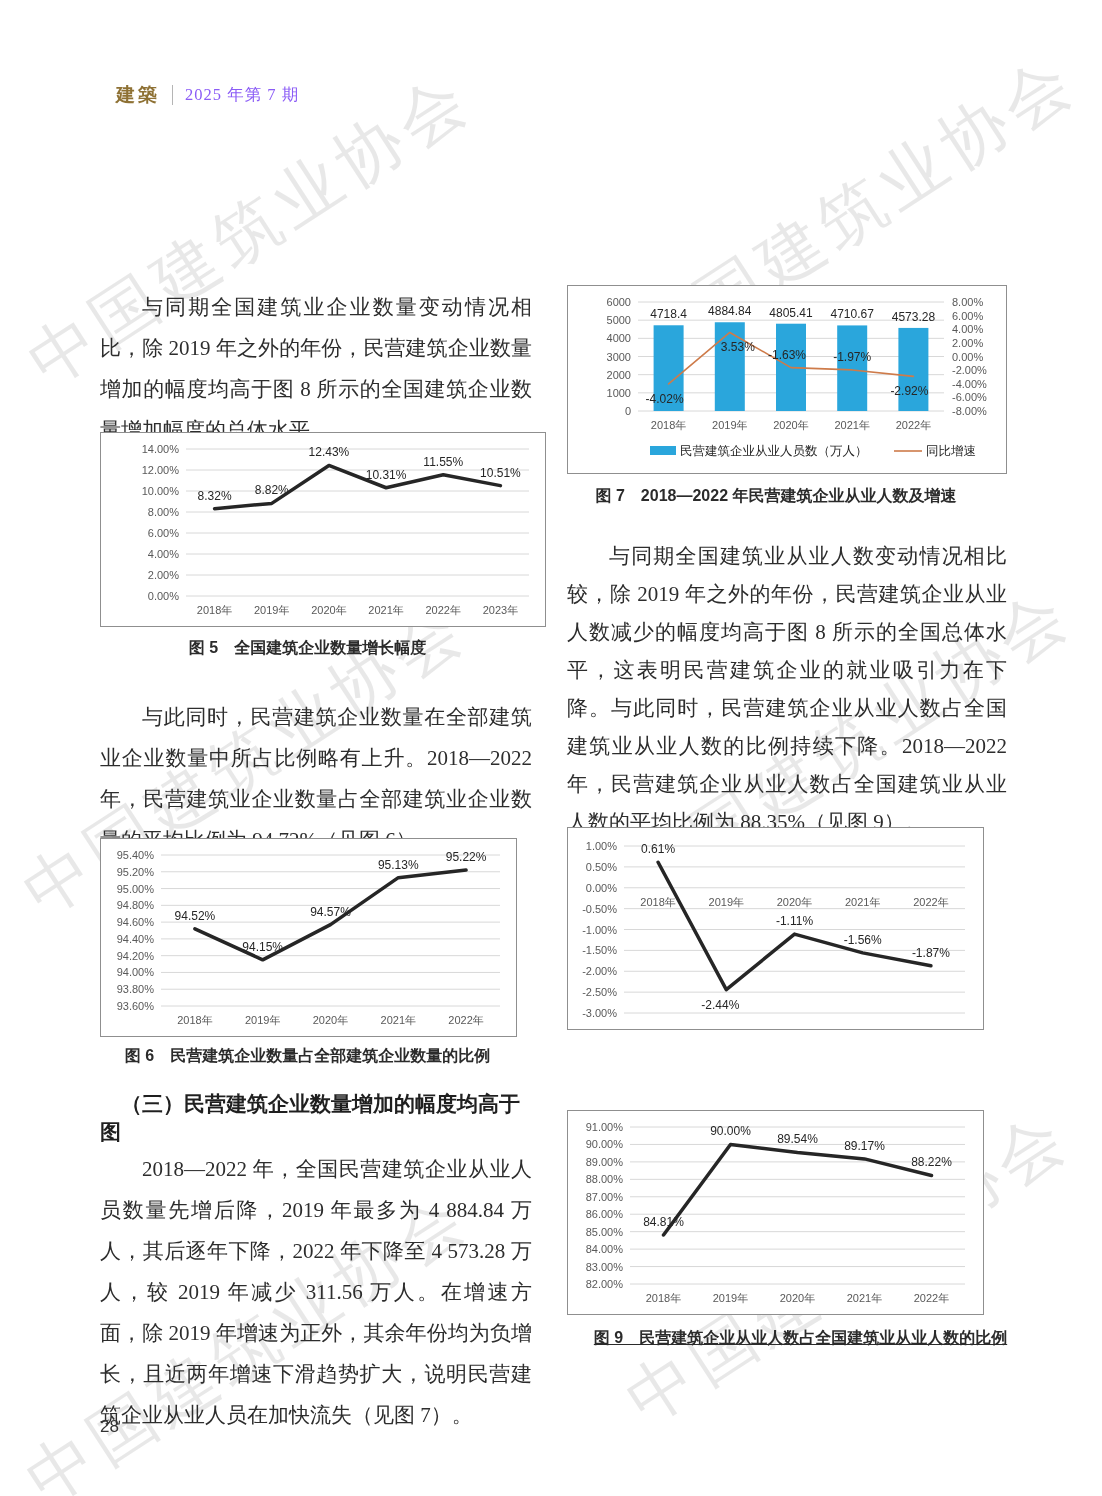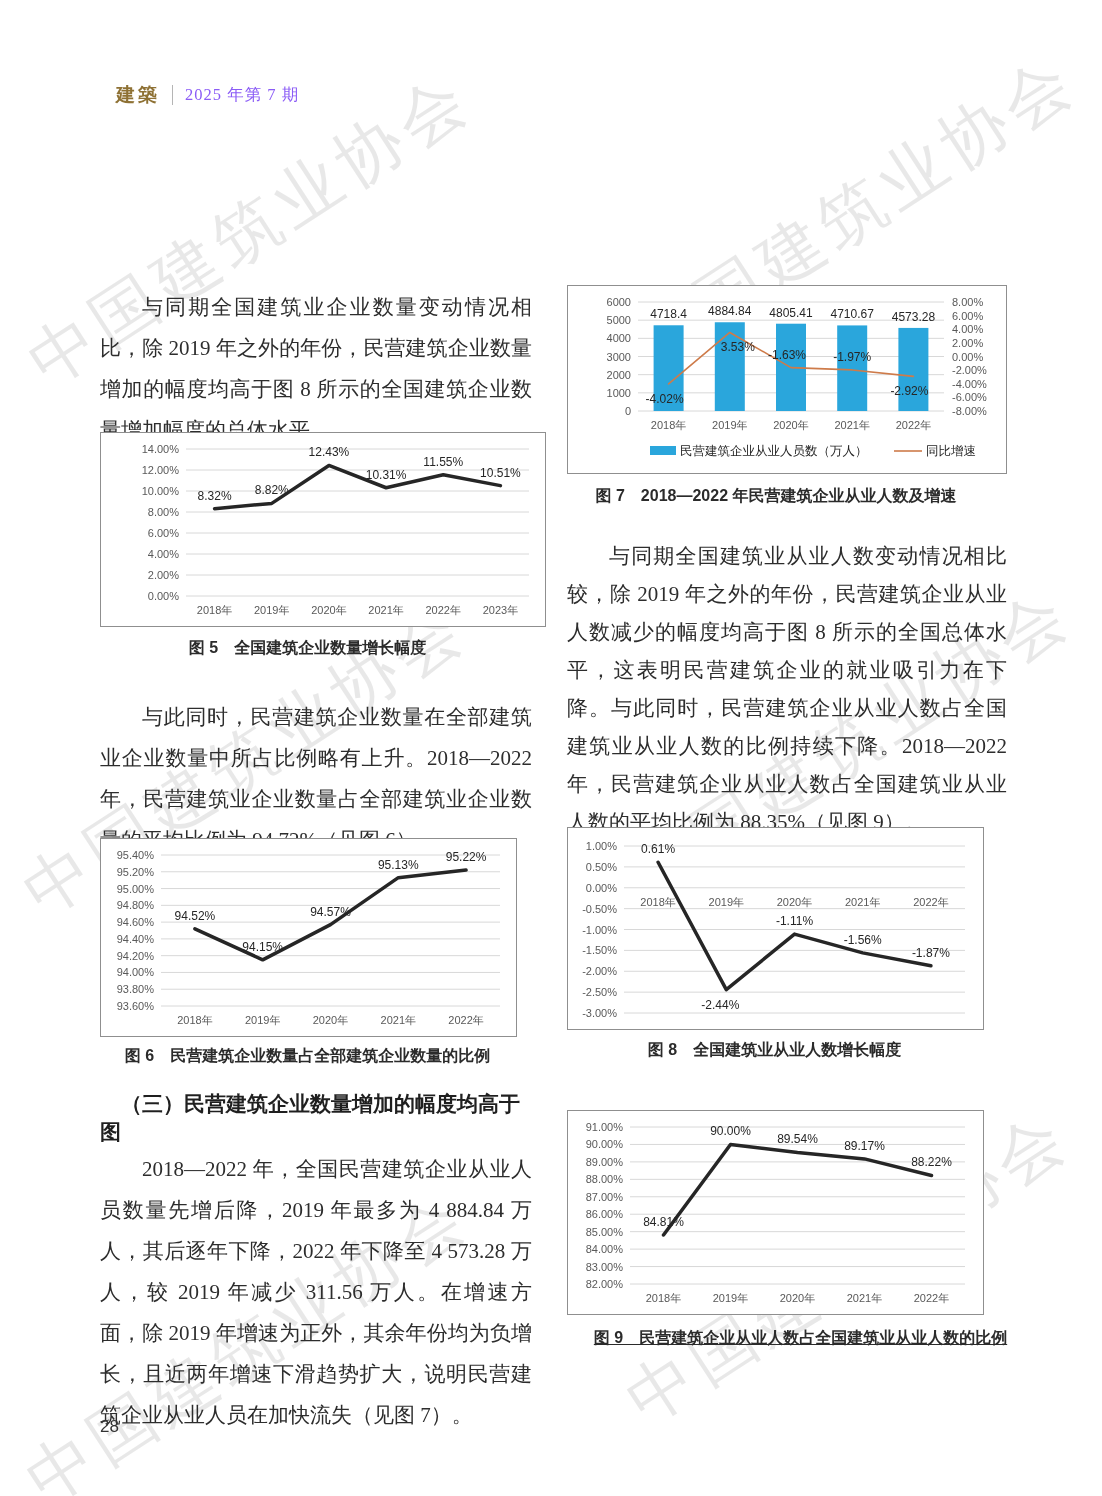--- a/index.html
+++ b/index.html
@@ -210,7 +210,6 @@
         <text x="294.7" y="115.88" text-anchor="middle" class="dlabel">-1.56%</text>
         <text x="362.9" y="128.8225" text-anchor="middle" class="dlabel">-1.87%</text>
       </svg></div>
-  <div class="cap" style="left:567px;top:1040px;width:415px;">图 8　全国建筑业从业人数增长幅度</div>
 
   <div class="chart" style="left:567px;top:1110px;width:415px;height:203px;"><svg width="415" height="203">
         <line x1="62" y1="16" x2="397" y2="16" stroke="#d8d8d8" stroke-width="1"></line>

